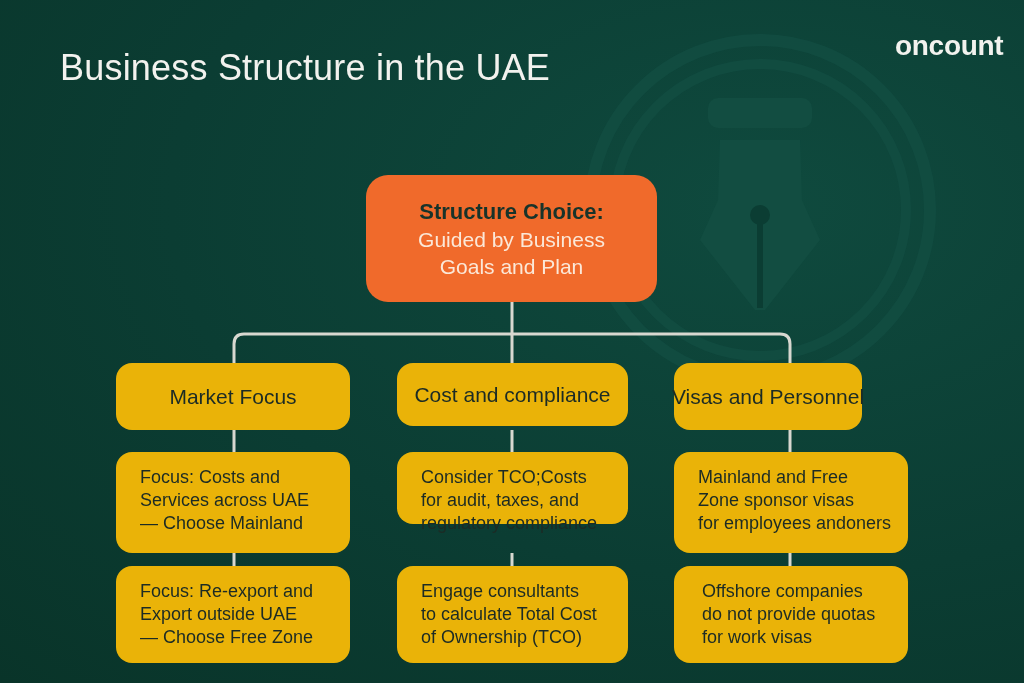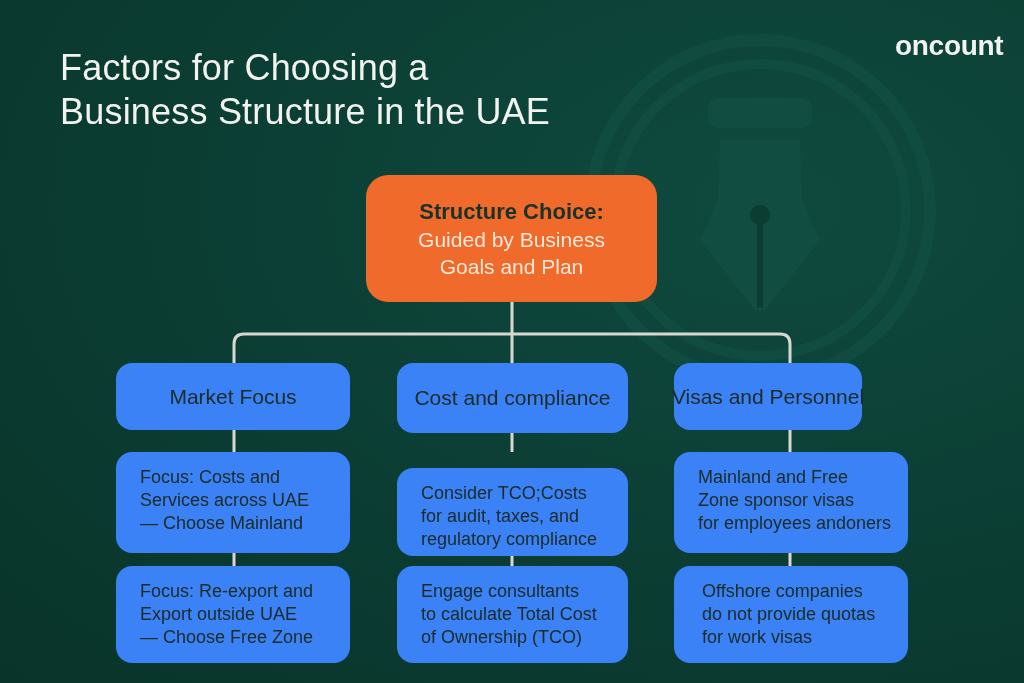--- a/index.html
+++ b/index.html
@@ -60,7 +60,6 @@
 </svg>
 
 <div class="title">
-  <span>Factors for Choosing a</span>
   <span>Business Structure in the UAE</span>
 </div>
 

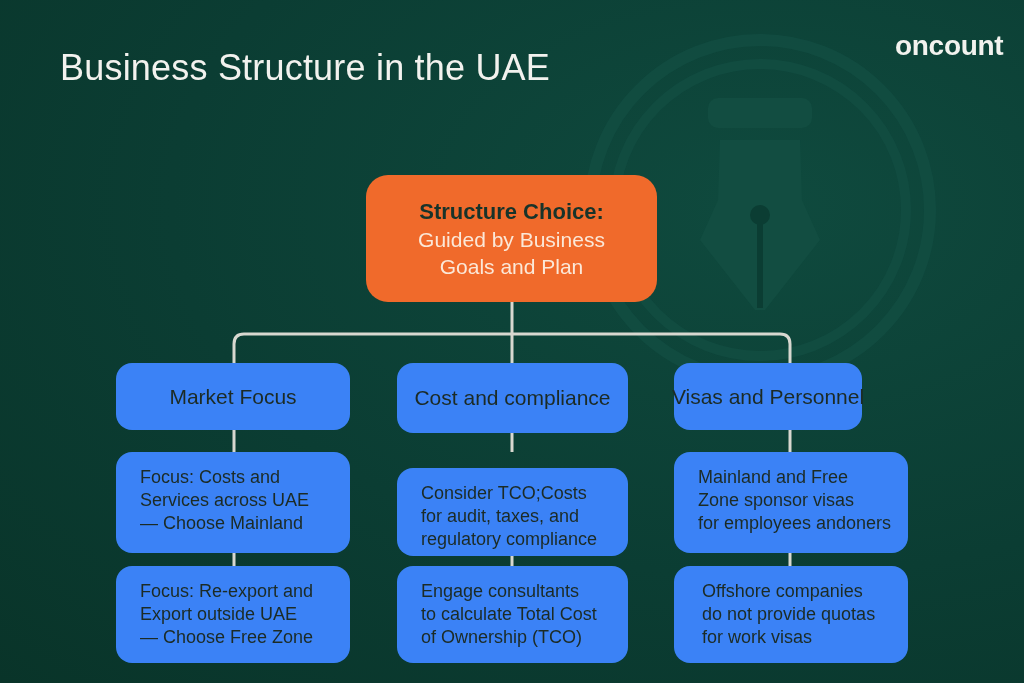--- a/index.html
+++ b/index.html
@@ -33,7 +33,7 @@
   .root .head { color:#17332a; font-size:22px; font-weight:700; line-height:28px; }
   .root .sub { color:#fbe8d8; font-size:21px; line-height:27px; }
   .card {
-    position:absolute; background:#3b82f6; border-radius:16px; box-sizing:border-box;
+    position:absolute; background:#eab308; border-radius:16px; box-sizing:border-box;
     color:#1c2b25;
   }
   .header-card {

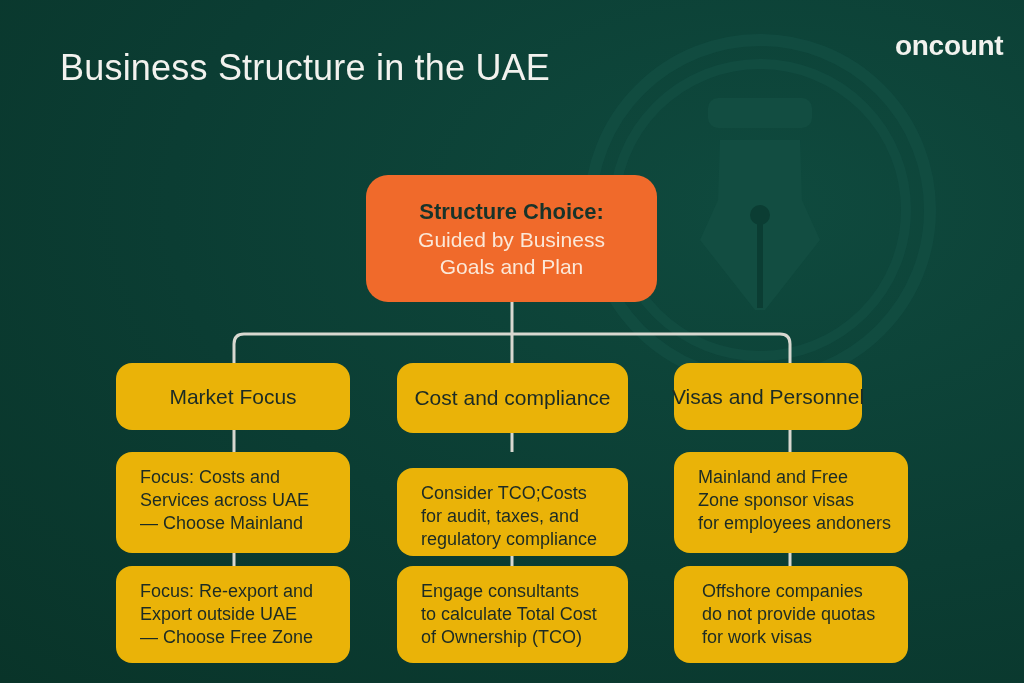--- a/index.html
+++ b/index.html
@@ -96,7 +96,7 @@
   <span>— Choose Free Zone</span>
 </div>
 
-<div class="card header-card" style="left:397px; top:363px; width:231px; height:70px;">Cost and compliance</div>
+<div class="card header-card" style="left:397px; top:363px; width:231px; height:63px;">Cost and compliance</div>
 <div class="card text-card" style="left:397px; top:452px; width:231px; height:88px;margin-top:16px;">
   <span>Consider TCO;Costs</span>
   <span>for audit, taxes, and</span>

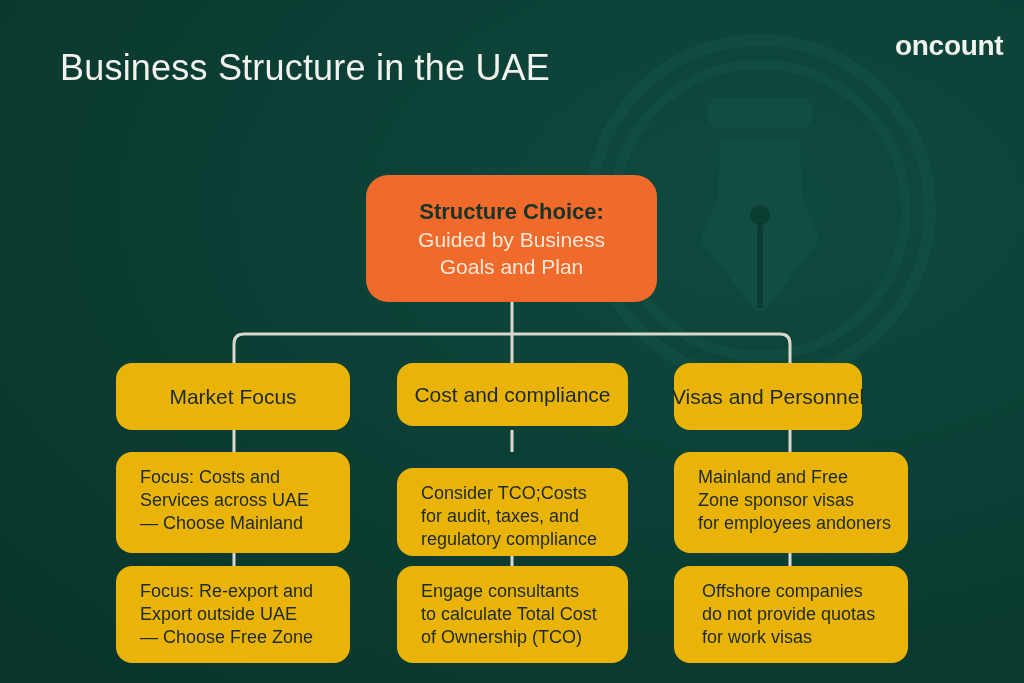--- a/index.html
+++ b/index.html
@@ -97,7 +97,7 @@
 </div>
 
 <div class="card header-card" style="left:397px; top:363px; width:231px; height:63px;">Cost and compliance</div>
-<div class="card text-card" style="left:397px; top:452px; width:231px; height:88px;margin-top:16px;">
+<div class="card text-card" style="left:397px; top:452px; width:231px; height:72px;">
   <span>Consider TCO;Costs</span>
   <span>for audit, taxes, and</span>
   <span>regulatory compliance</span>

